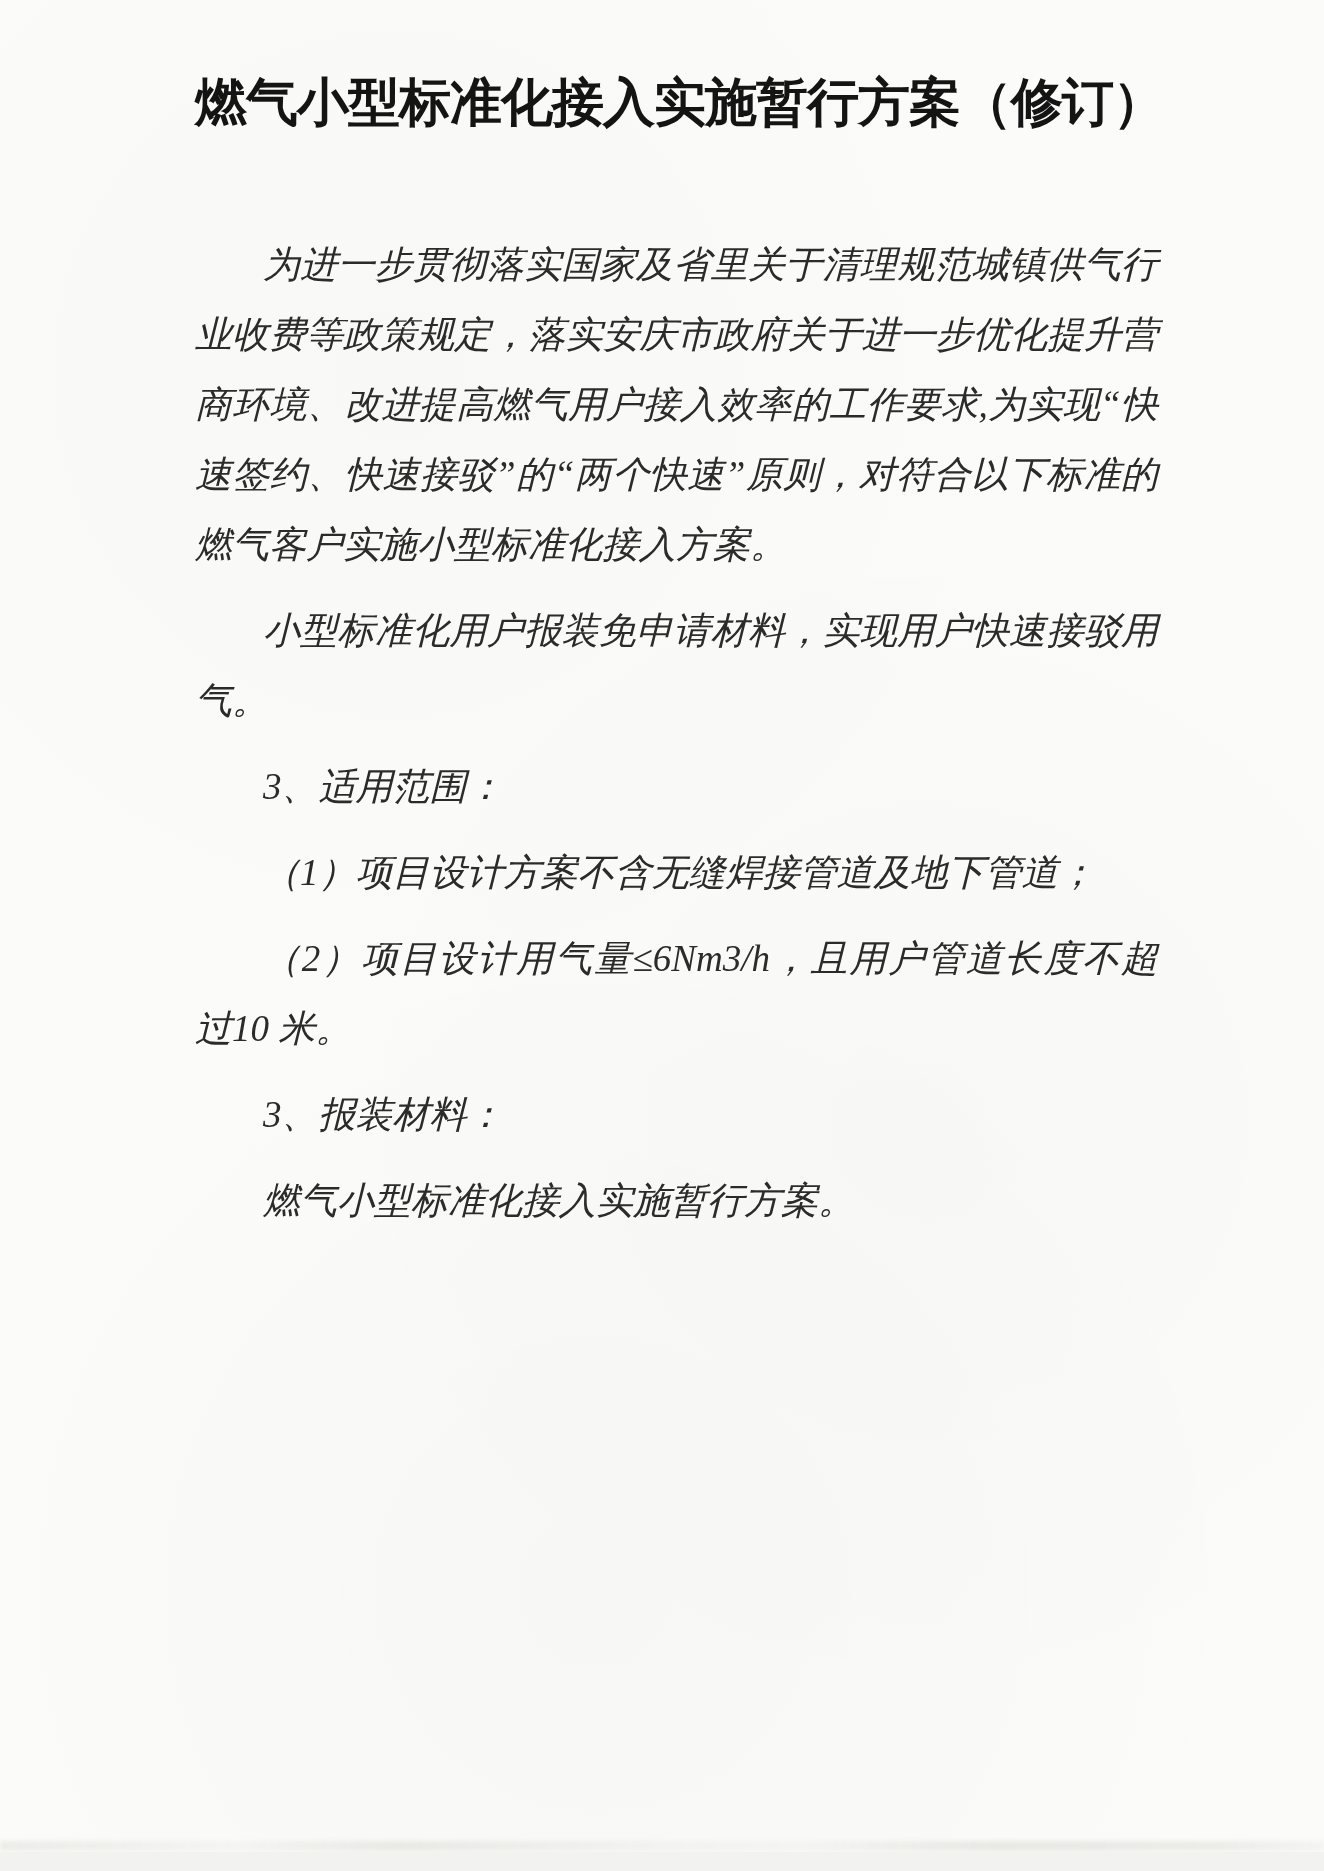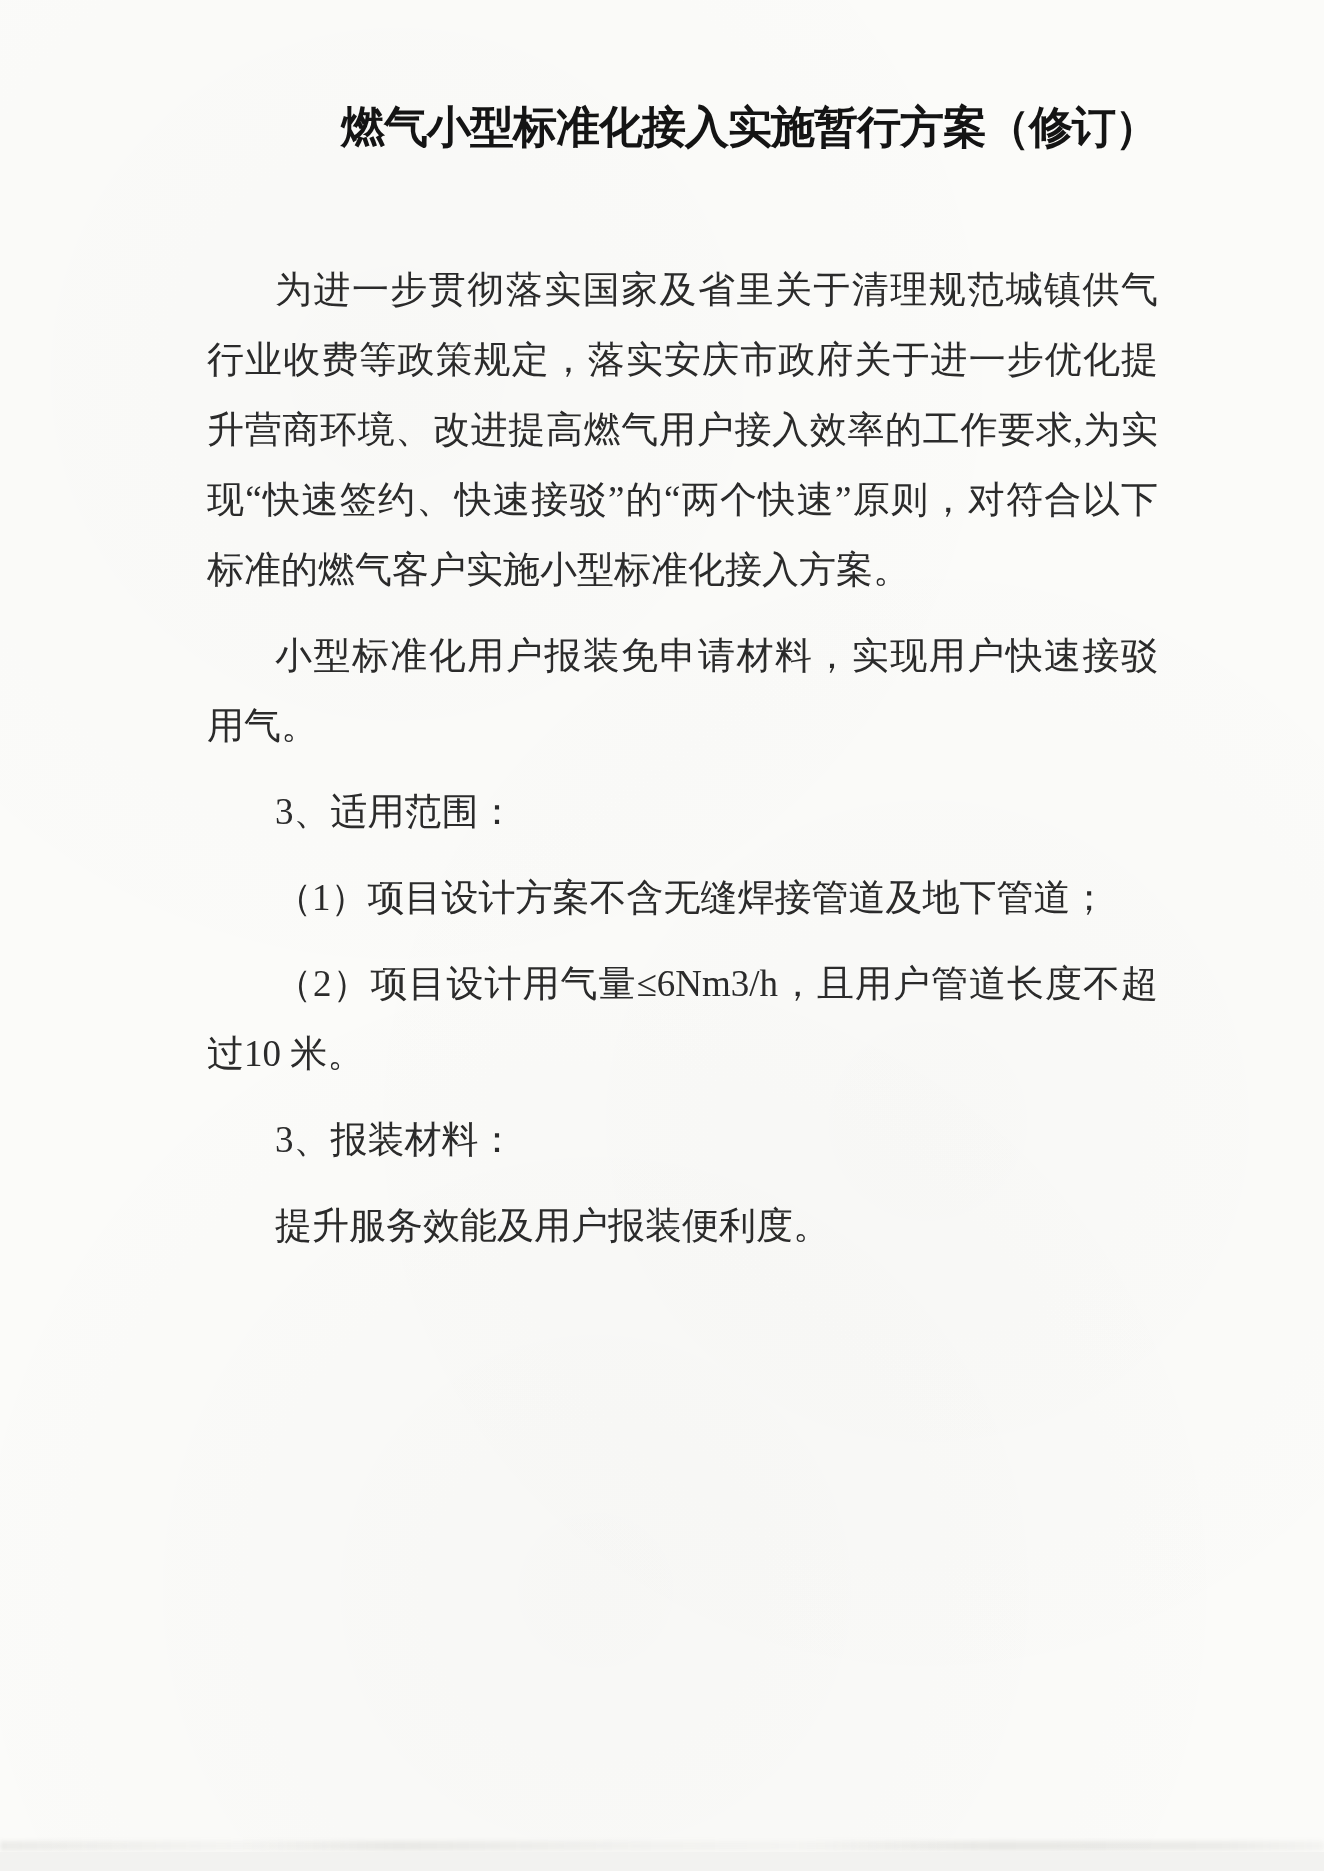--- a/index.html
+++ b/index.html
@@ -37,13 +37,13 @@
     text-align: justify;
   }
   .doc-title {
-    margin: 101px 0 0 0;
-    font-size: 44px;
+    margin: 76px 0 0 0;
+    font-size: 52px;
     line-height: 54px;
     font-weight: 700;
     letter-spacing: -1px;
     color: #141414;
-    text-align: right;
+    text-align: left;
     text-indent: 0;
     white-space: nowrap;
   }

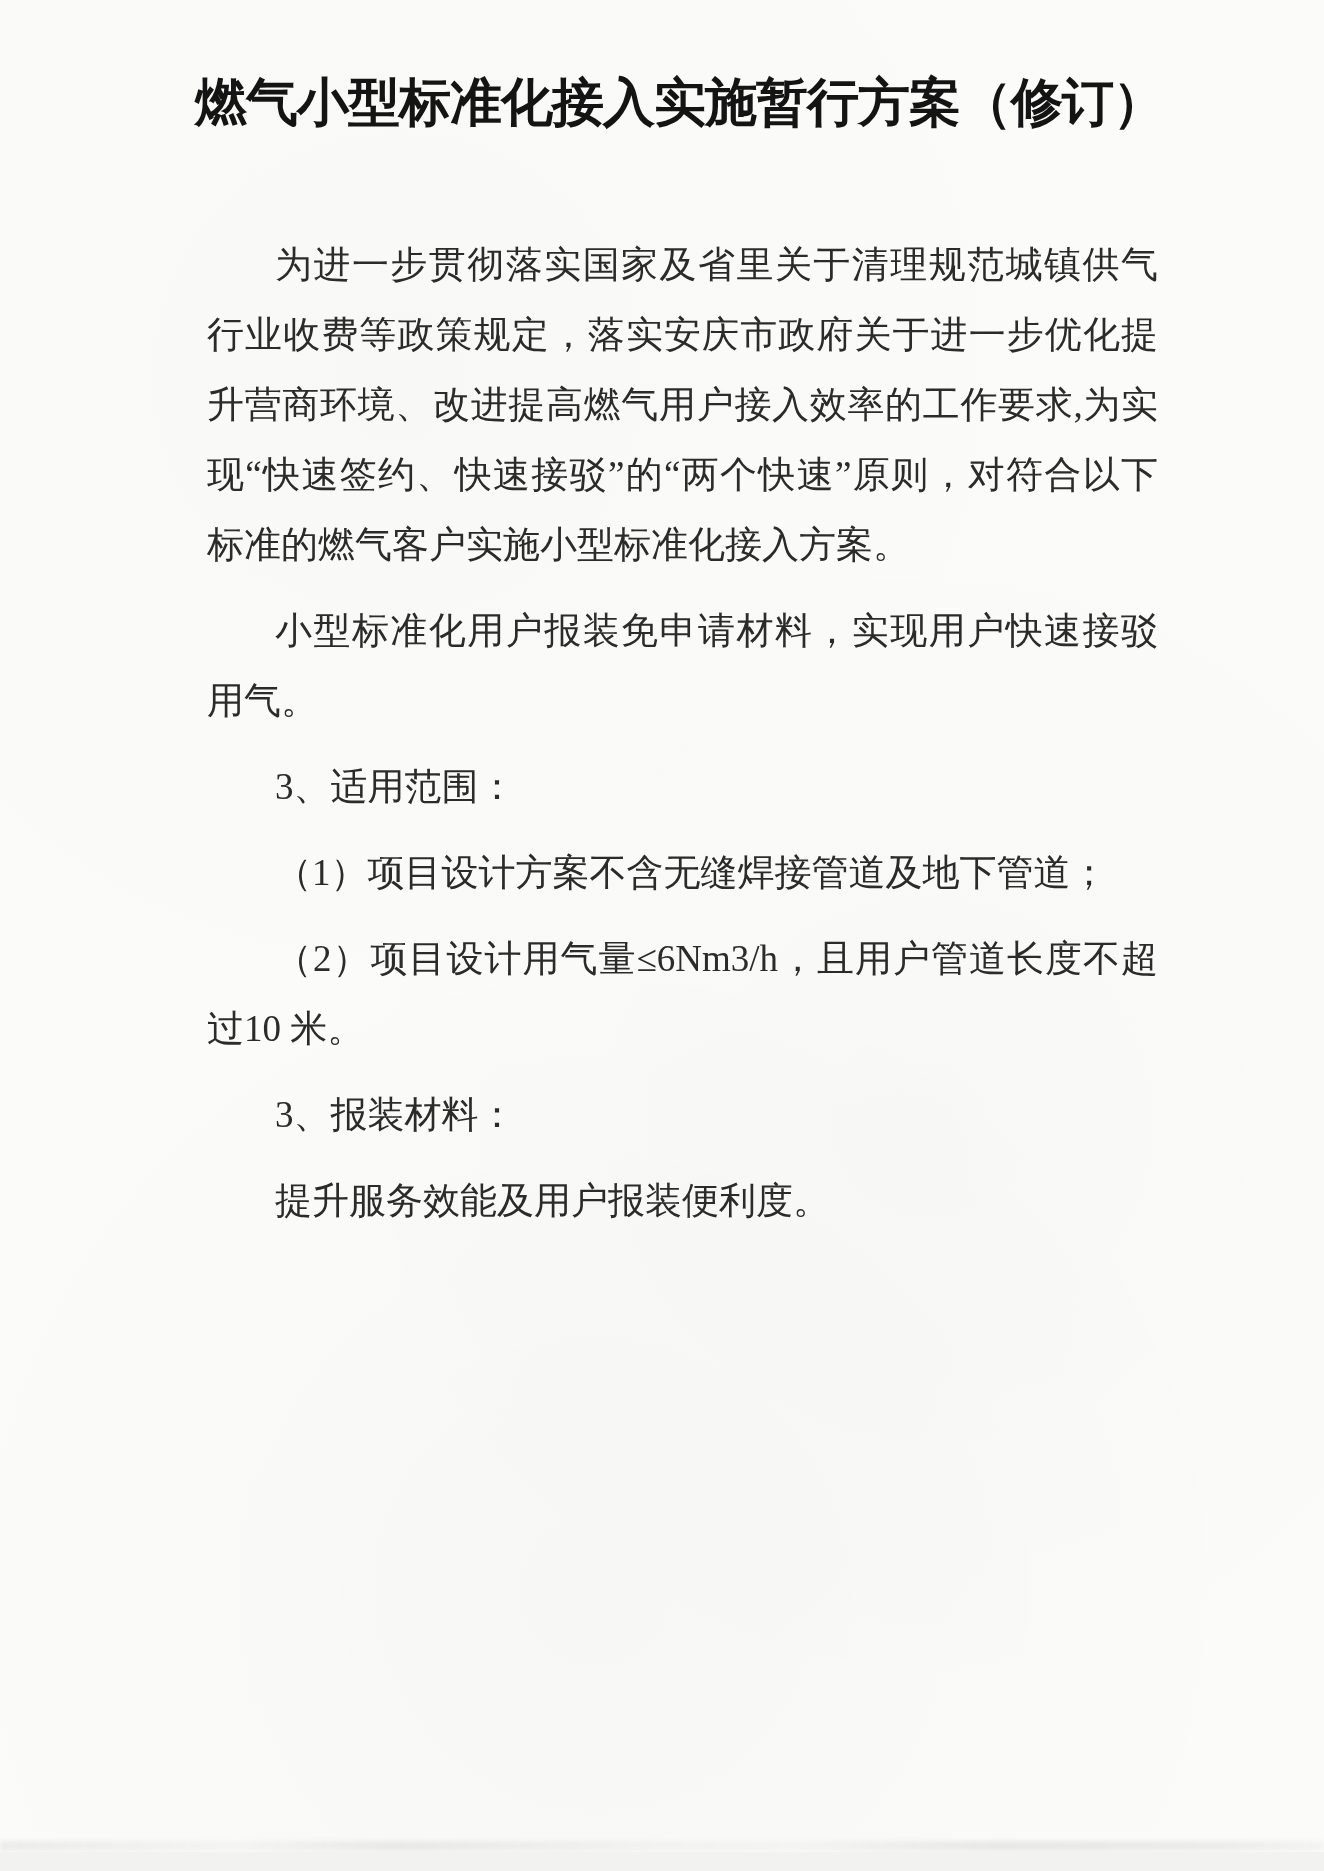--- a/index.html
+++ b/index.html
@@ -48,8 +48,9 @@
     white-space: nowrap;
   }
   .para {
-    margin: 0 0 16px 12px;
+    margin: 0 0 16px 0;
     text-indent: 68px;
+    font-style: italic;
   }
   .para.first {
     margin-top: 100px;

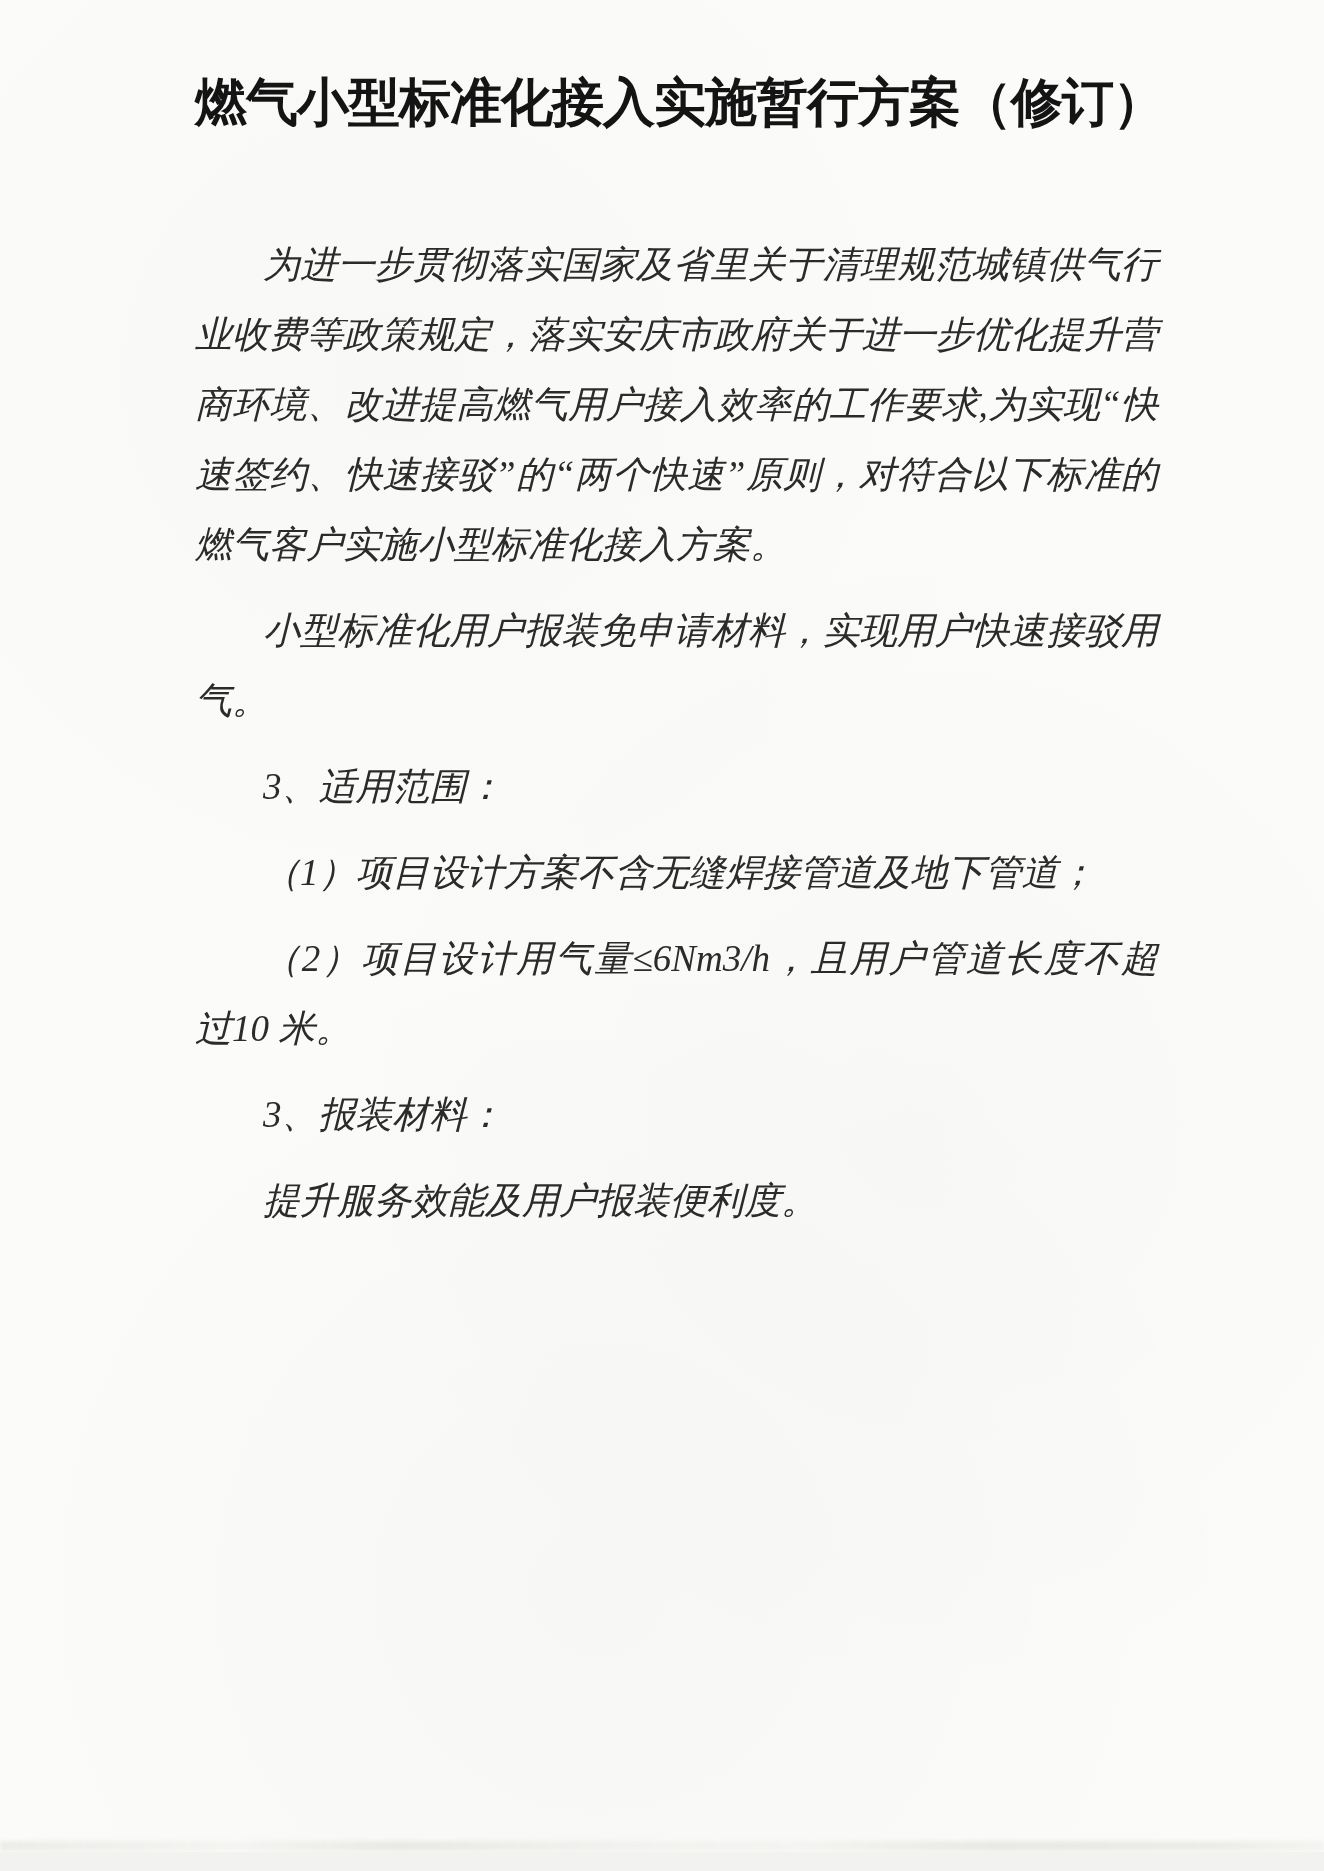--- a/index.html
+++ b/index.html
@@ -102,7 +102,7 @@
 
     <p class="para">3、报装材料：</p>
 
-    <p class="para">提升服务效能及用户报装便利度。</p>
+    <p class="para">燃气小型标准化接入实施暂行方案。</p>
 
 
   </div>

